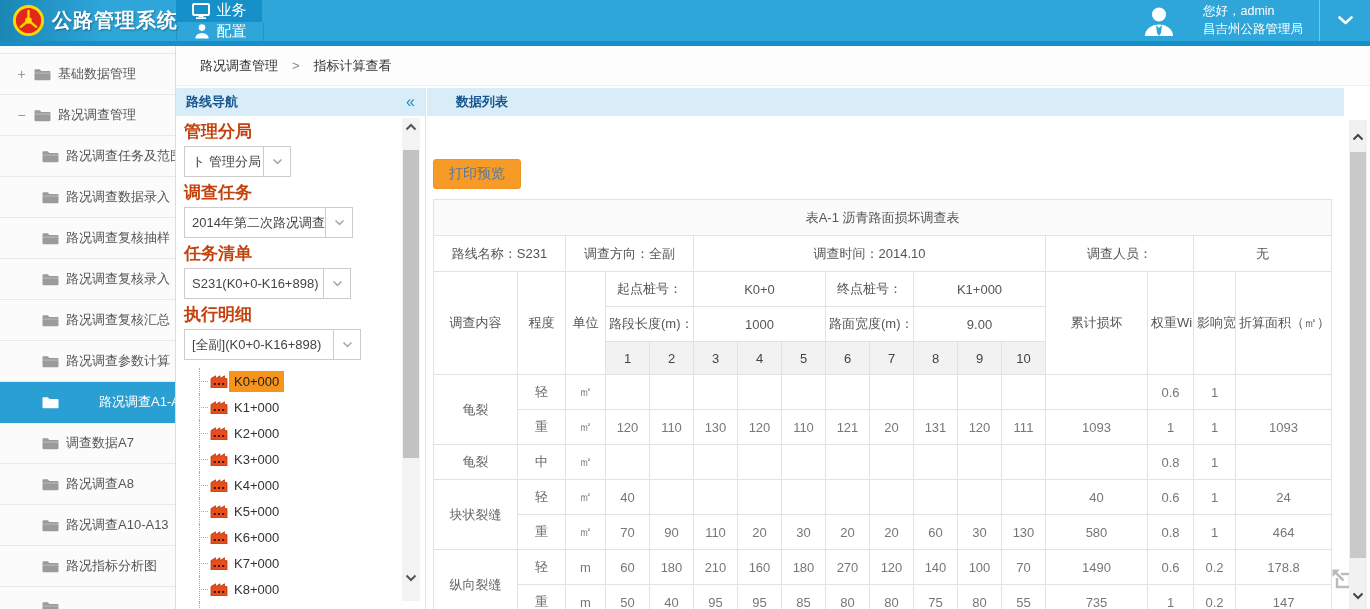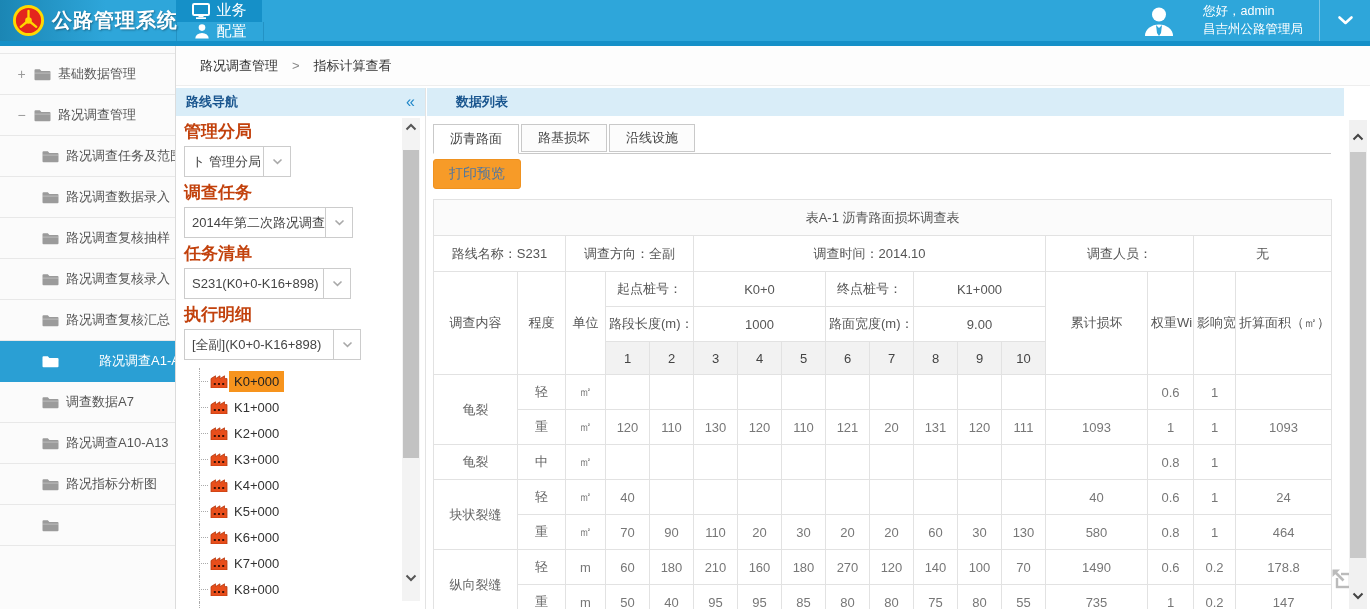--- a/index.html
+++ b/index.html
@@ -461,11 +461,6 @@
     <div class="panel-head content-head">
       <span>数据列表</span>
     </div>
-    <div class="tabs">
-        <div class="tab active">沥青路面</div>
-        <div class="tab">路基损坏</div>
-        <div class="tab">沿线设施</div>
-      </div>
     <div class="print-btn">打印预览</div>
 
     <div class="table-wrap">

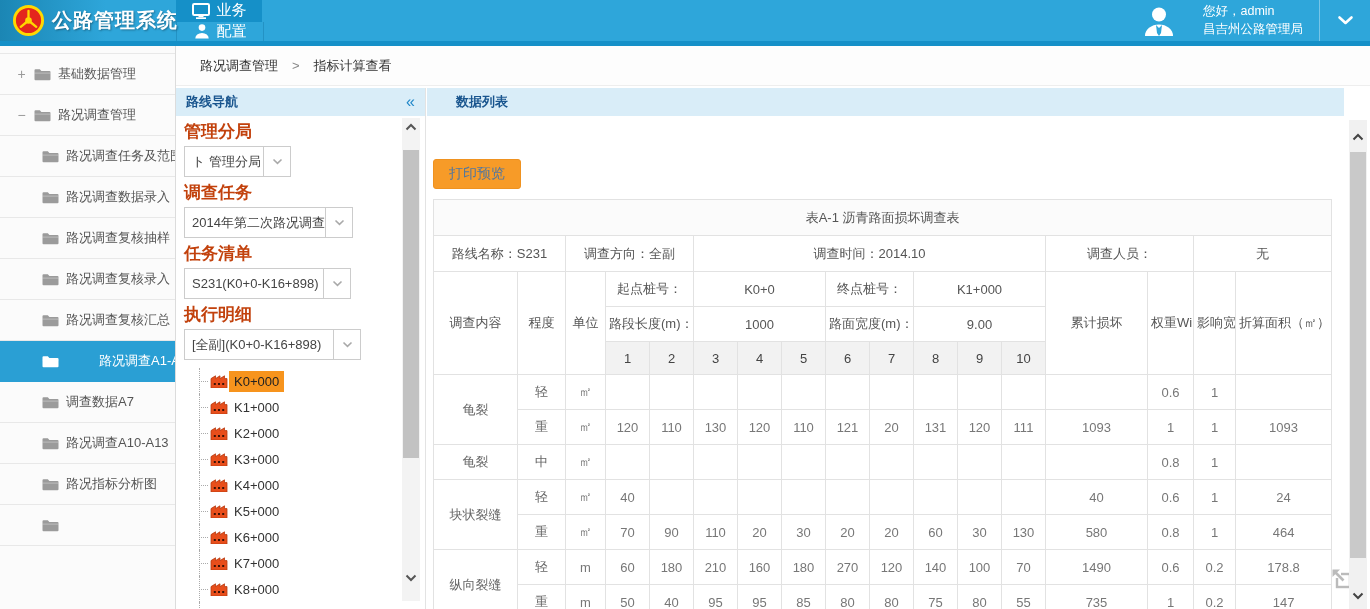--- a/index.html
+++ b/index.html
@@ -238,6 +238,15 @@
             </svg>
           </span>
           <span>路况调查复核汇总</span>
+        </div>
+        <div class="side-item lvl1">
+          <span class="folder">
+            <svg width="17" height="13" viewBox="0 0 17 13">
+              <path d="M0.5 2.2 a1 1 0 0 1 1 -1 h4.3 l1.6 1.8 h8.1 a1 1 0 0 1 1 1 v7.3 a1 1 0 0 1 -1 1 h-14 a1 1 0 0 1 -1 -1 z" fill="currentColor"></path>
+              <path d="M0.5 4.6 h16 v1 h-16 z" fill="rgba(255,255,255,0.35)"></path>
+            </svg>
+          </span>
+          <span>路况调查参数计算</span>
         </div>
         <div class="side-item lvl1 active">
           <span class="folder">

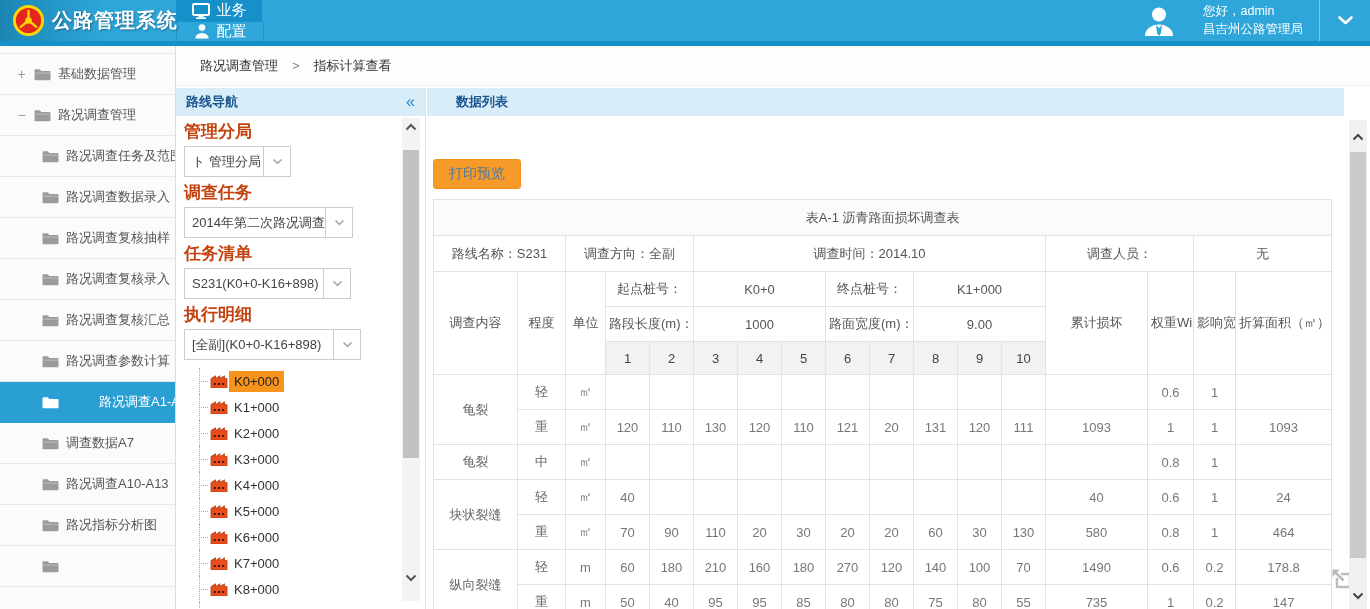--- a/index.html
+++ b/index.html
@@ -265,6 +265,15 @@
             </svg>
           </span>
           <span>调查数据A7</span>
+        </div>
+        <div class="side-item lvl1">
+          <span class="folder">
+            <svg width="17" height="13" viewBox="0 0 17 13">
+              <path d="M0.5 2.2 a1 1 0 0 1 1 -1 h4.3 l1.6 1.8 h8.1 a1 1 0 0 1 1 1 v7.3 a1 1 0 0 1 -1 1 h-14 a1 1 0 0 1 -1 -1 z" fill="currentColor"></path>
+              <path d="M0.5 4.6 h16 v1 h-16 z" fill="rgba(255,255,255,0.35)"></path>
+            </svg>
+          </span>
+          <span>路况调查A8</span>
         </div>
         <div class="side-item lvl1">
           <span class="folder">

